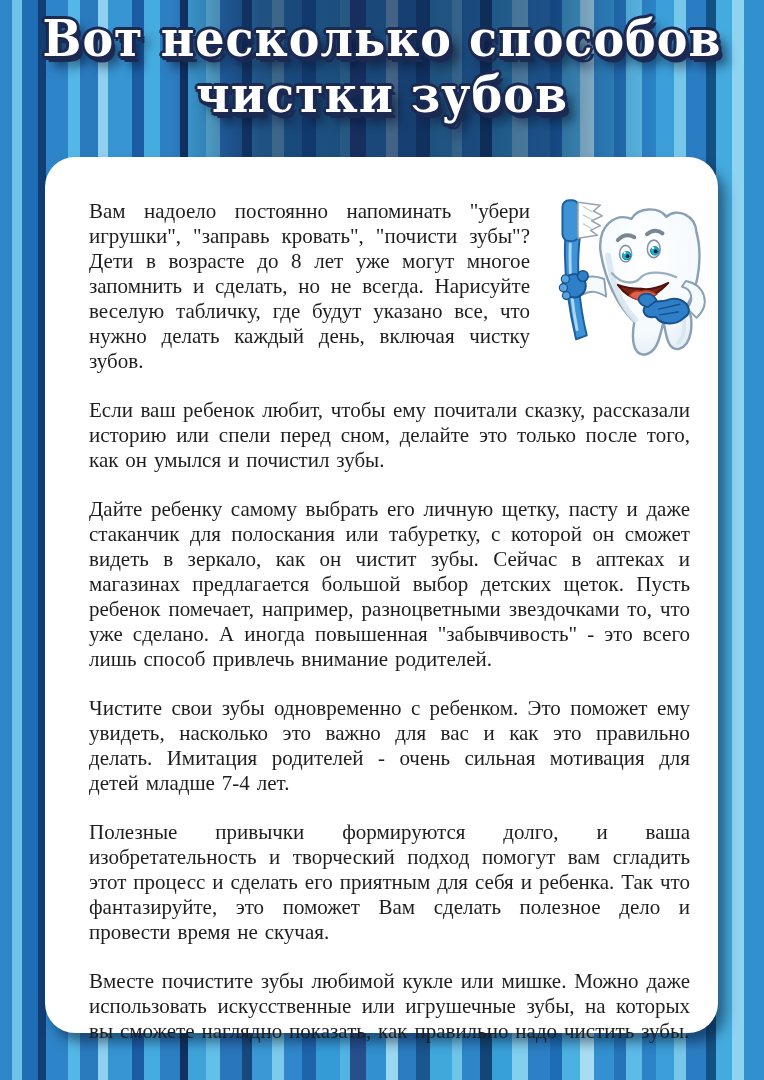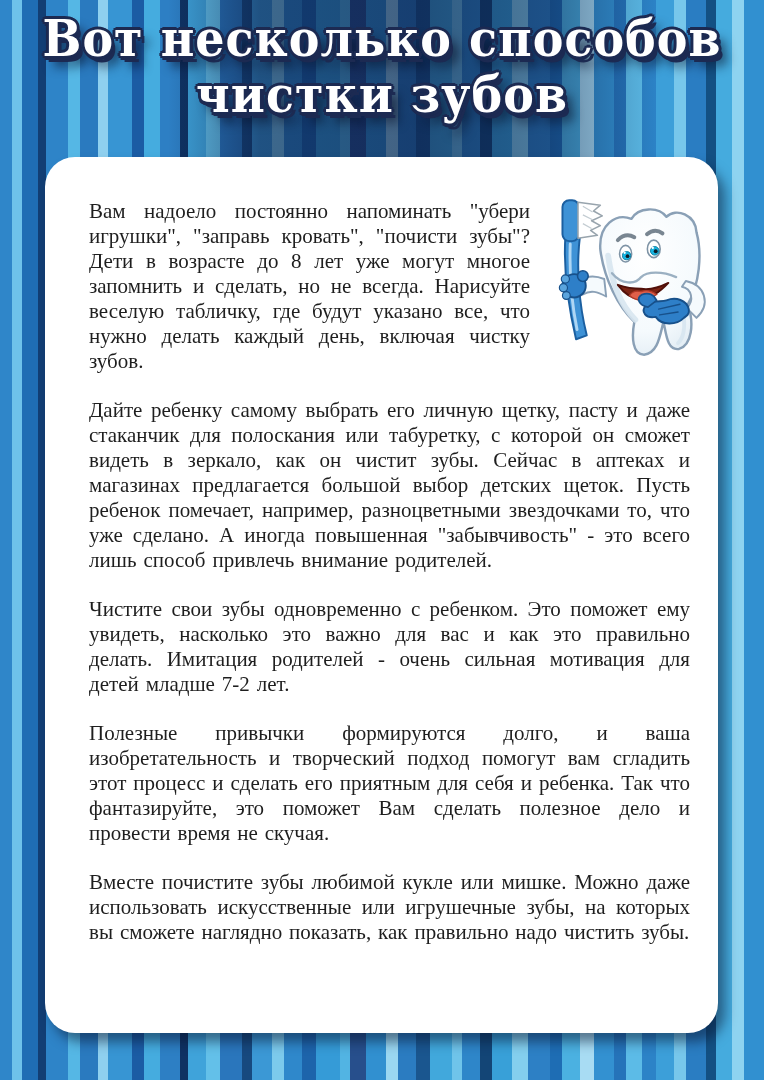--- a/index.html
+++ b/index.html
@@ -155,6 +155,7 @@
     </svg>
 
     <p>Вам надоело постоянно напоминать "убери игрушки", "заправь кровать", "почисти зубы"? Дети в возрасте до 8 лет уже могут многое запомнить и сделать, но не всегда. Нарисуйте веселую табличку, где будут указано все, что нужно делать каждый день, включая чистку зубов.</p>
+    <p>Если ваш ребенок любит, чтобы ему почитали сказку, рассказали историю или спели перед сном, делайте это только после того, как он умылся и почистил зубы.</p>
     <p>Дайте ребенку самому выбрать его личную щетку, пасту и даже стаканчик для полоскания или табуретку, с которой он сможет видеть в зеркало, как он чистит зубы. Сейчас в аптеках и магазинах предлагается большой выбор детских щеток. Пусть ребенок помечает, например, разноцветными звездочками то, что уже сделано. А иногда повышенная "забывчивость" - это всего лишь способ привлечь внимание родителей.</p>
     <p>Чистите свои зубы одновременно с ребенком. Это поможет ему увидеть, насколько это важно для вас и как это правильно делать. Имитация родителей - очень сильная мотивация для детей младше 7-2 лет.</p>
     <p>Полезные привычки формируются долго, и ваша изобретательность и творческий подход помогут вам сгладить этот процесс и сделать его приятным для себя и ребенка. Так что фантазируйте, это поможет Вам сделать полезное дело и провести время не скучая.</p>

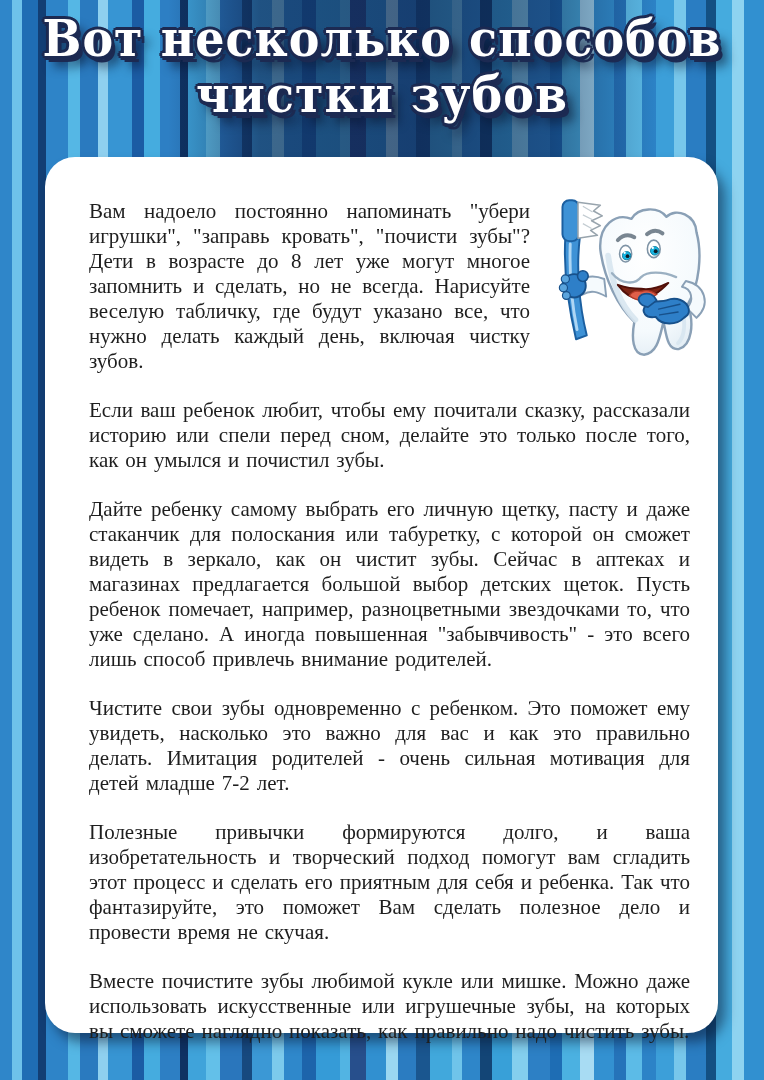--- a/index.html
+++ b/index.html
@@ -157,7 +157,7 @@
     <p>Вам надоело постоянно напоминать "убери игрушки", "заправь кровать", "почисти зубы"? Дети в возрасте до 8 лет уже могут многое запомнить и сделать, но не всегда. Нарисуйте веселую табличку, где будут указано все, что нужно делать каждый день, включая чистку зубов.</p>
     <p>Если ваш ребенок любит, чтобы ему почитали сказку, рассказали историю или спели перед сном, делайте это только после того, как он умылся и почистил зубы.</p>
     <p>Дайте ребенку самому выбрать его личную щетку, пасту и даже стаканчик для полоскания или табуретку, с которой он сможет видеть в зеркало, как он чистит зубы. Сейчас в аптеках и магазинах предлагается большой выбор детских щеток. Пусть ребенок помечает, например, разноцветными звездочками то, что уже сделано. А иногда повышенная "забывчивость" - это всего лишь способ привлечь внимание родителей.</p>
-    <p>Чистите свои зубы одновременно с ребенком. Это поможет ему увидеть, насколько это важно для вас и как это правильно делать. Имитация родителей - очень сильная мотивация для детей младше 7-2 лет.</p>
+    <p>Чистите свои зубы одновременно с ребенком. Это поможет ему увидеть, насколько это важно для вас и как это правильно делать. Имитация родителей - очень сильная мотивация для детей младше 7-4 лет.</p>
     <p>Полезные привычки формируются долго, и ваша изобретательность и творческий подход помогут вам сгладить этот процесс и сделать его приятным для себя и ребенка. Так что фантазируйте, это поможет Вам сделать полезное дело и провести время не скучая.</p>
     <p>Вместе почистите зубы любимой кукле или мишке. Можно даже использовать искусственные или игрушечные зубы, на которых вы сможете наглядно показать, как правильно надо чистить зубы.</p>
   </div>

